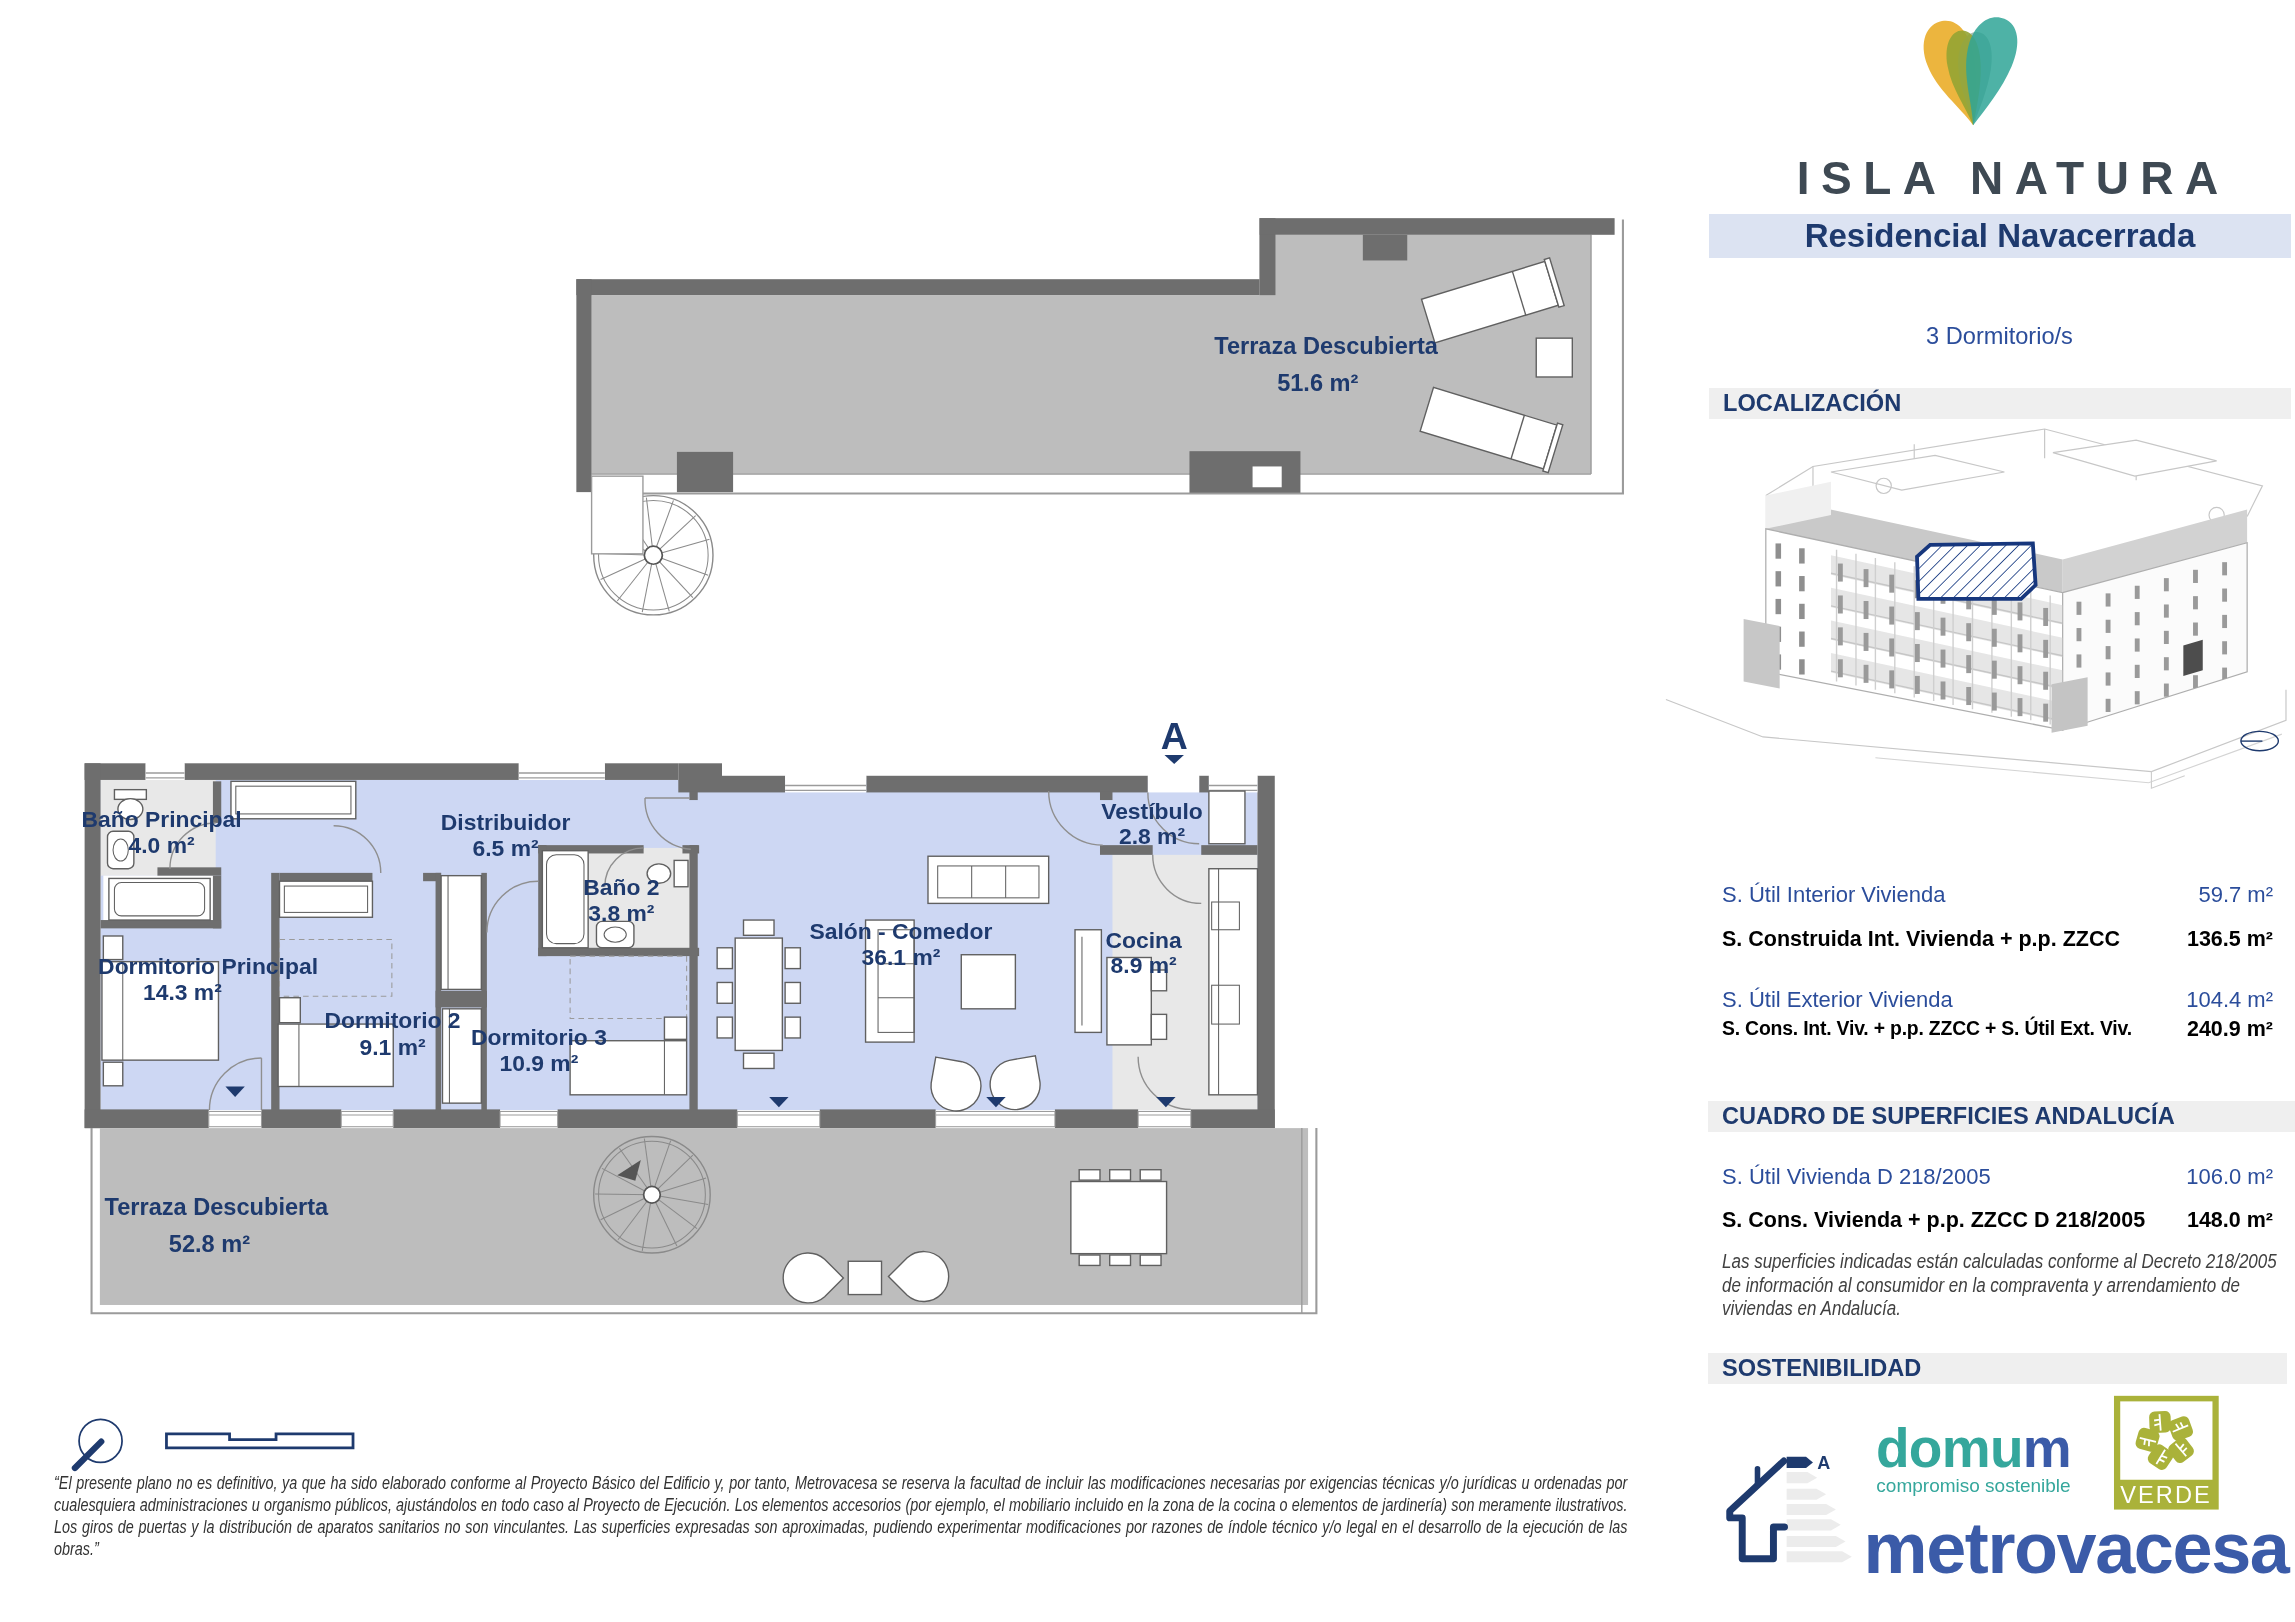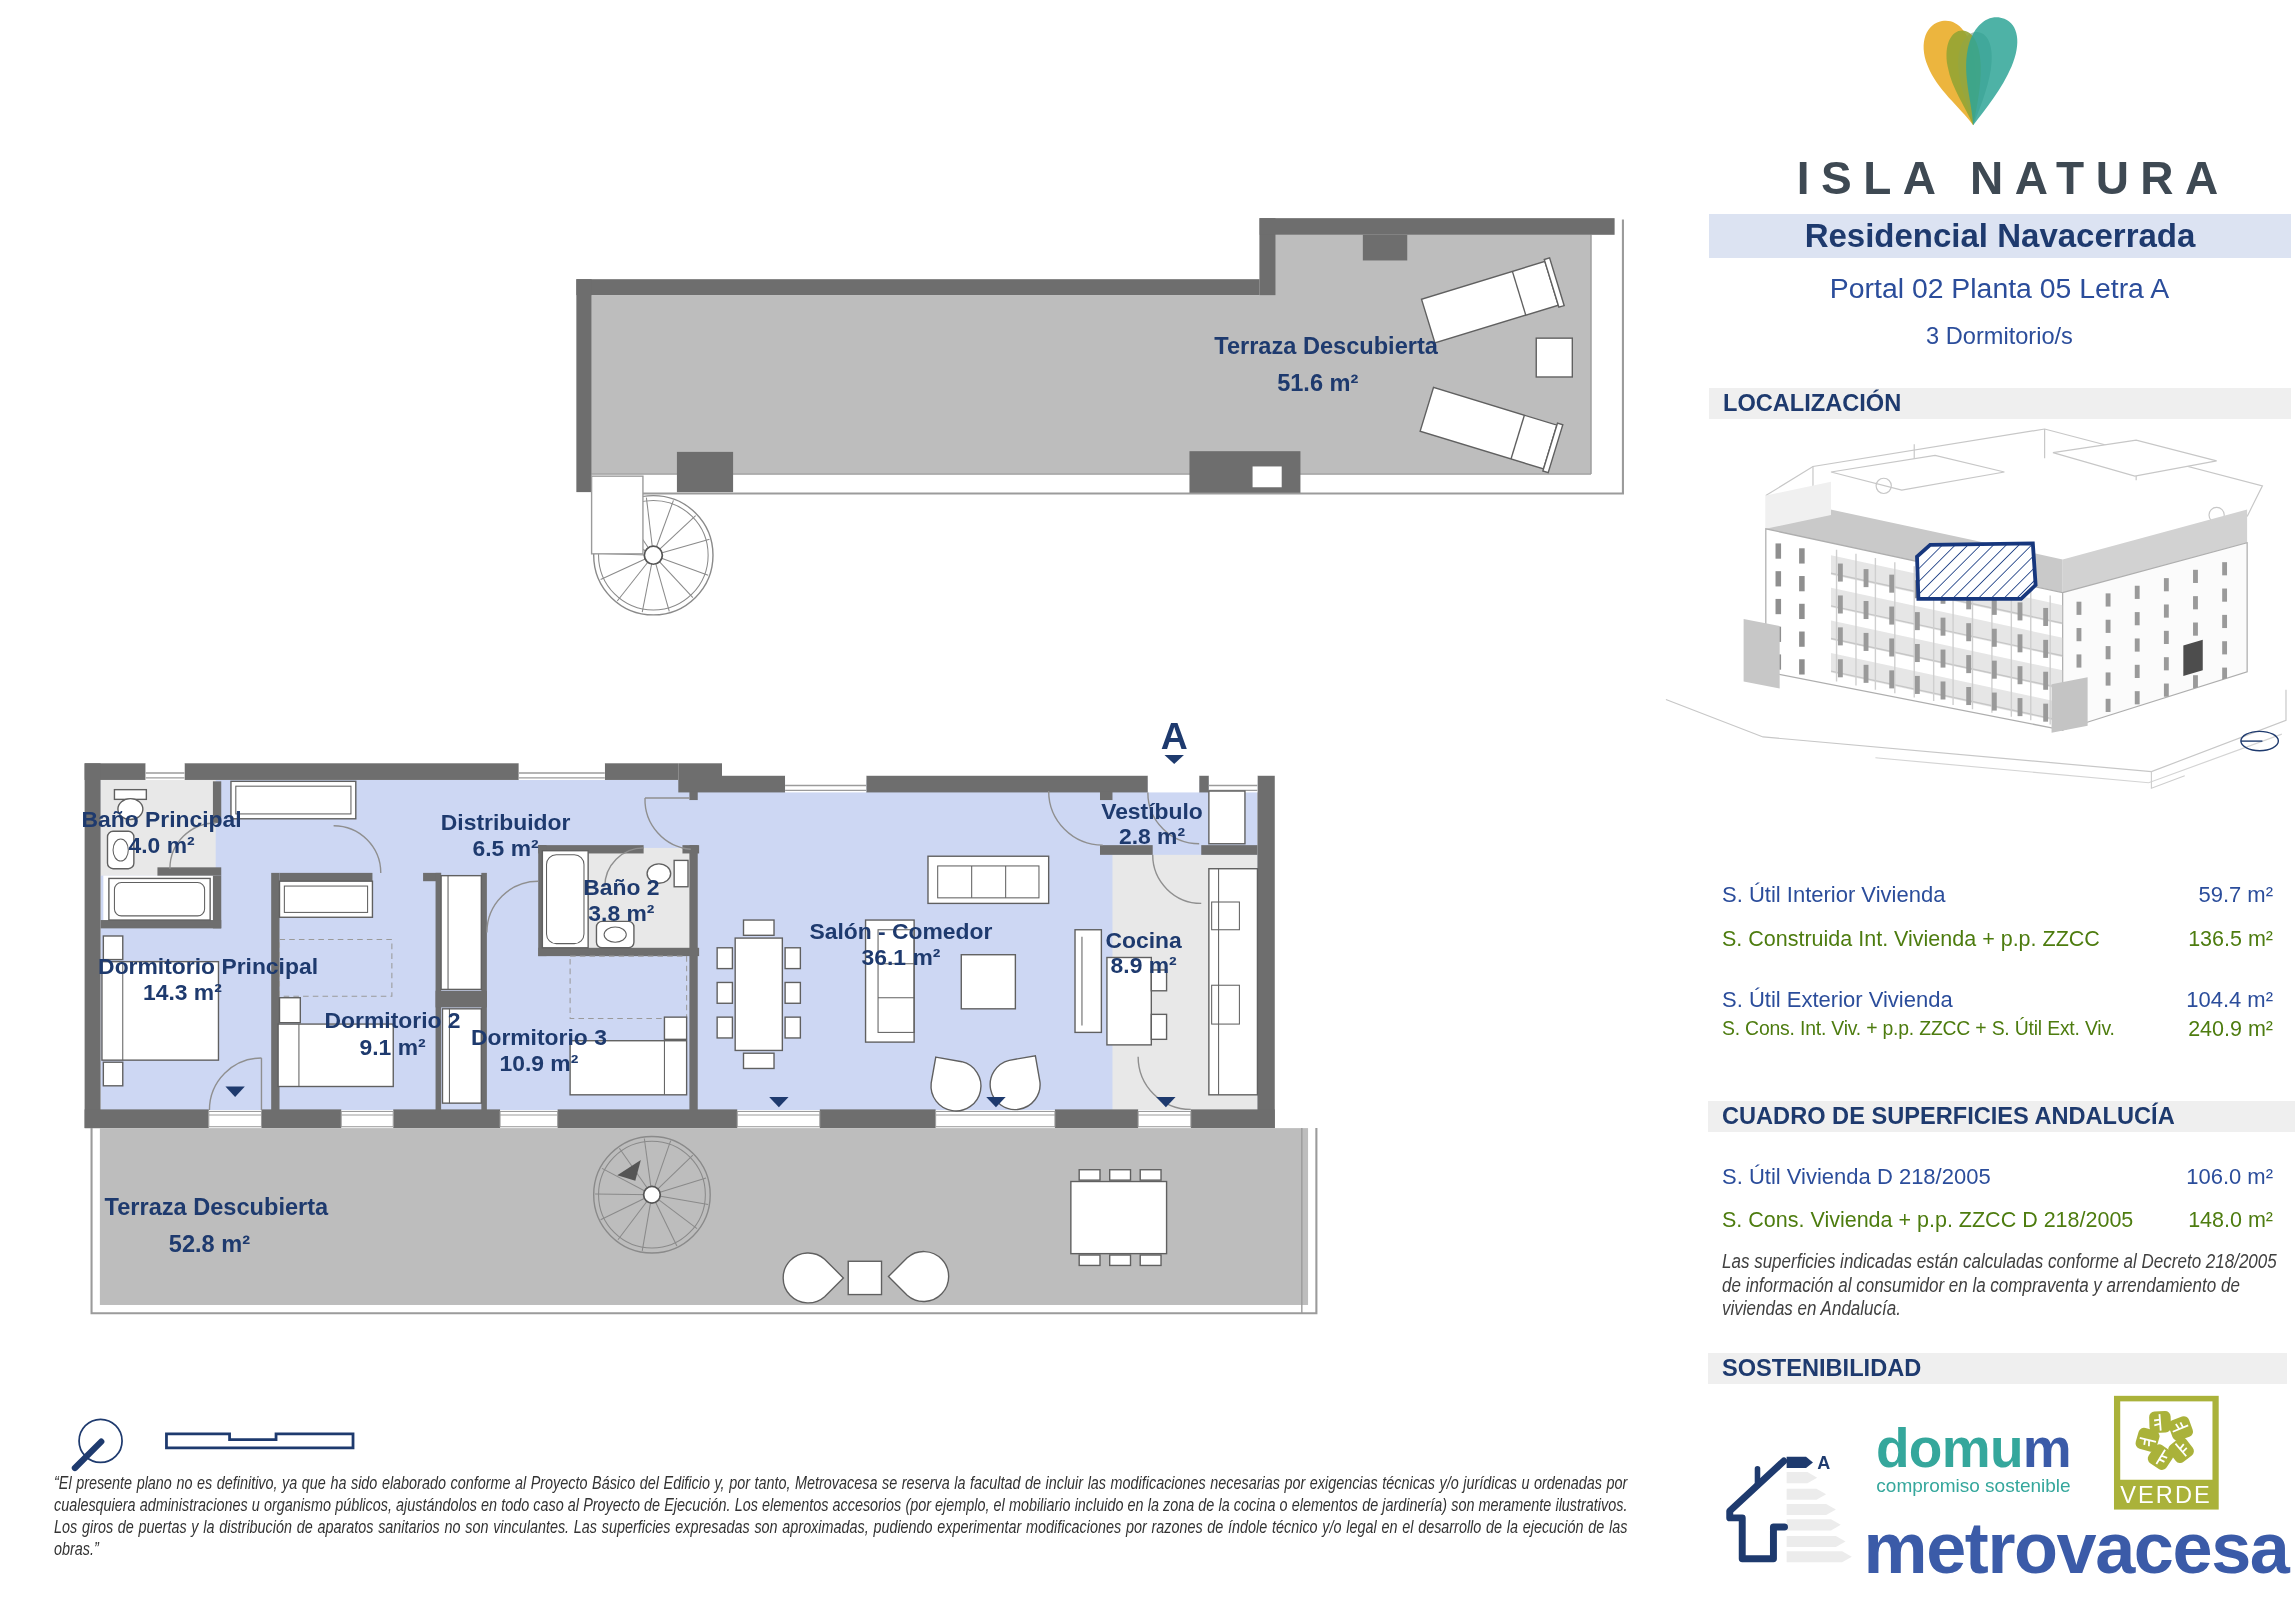--- a/index.html
+++ b/index.html
@@ -613,7 +613,6 @@
 
 <div class="abs" style="left:1709px;top:214px;width:582px;height:44px;background:#dce3f2;display:flex;align-items:center;justify-content:center;font-size:33px;font-weight:bold;color:#1e3a6e;">Residencial Navacerrada</div>
 
-<div class="abs" style="left:1708px;top:272px;width:583px;text-align:center;font-size:28.4px;color:#2b4d9b;">Portal 02 Planta 05 Letra A</div>
 
 <div class="abs" style="left:1708px;top:323px;width:583px;text-align:center;font-size:23.6px;color:#2b4d9b;">3 Dormitorio/s</div>
 

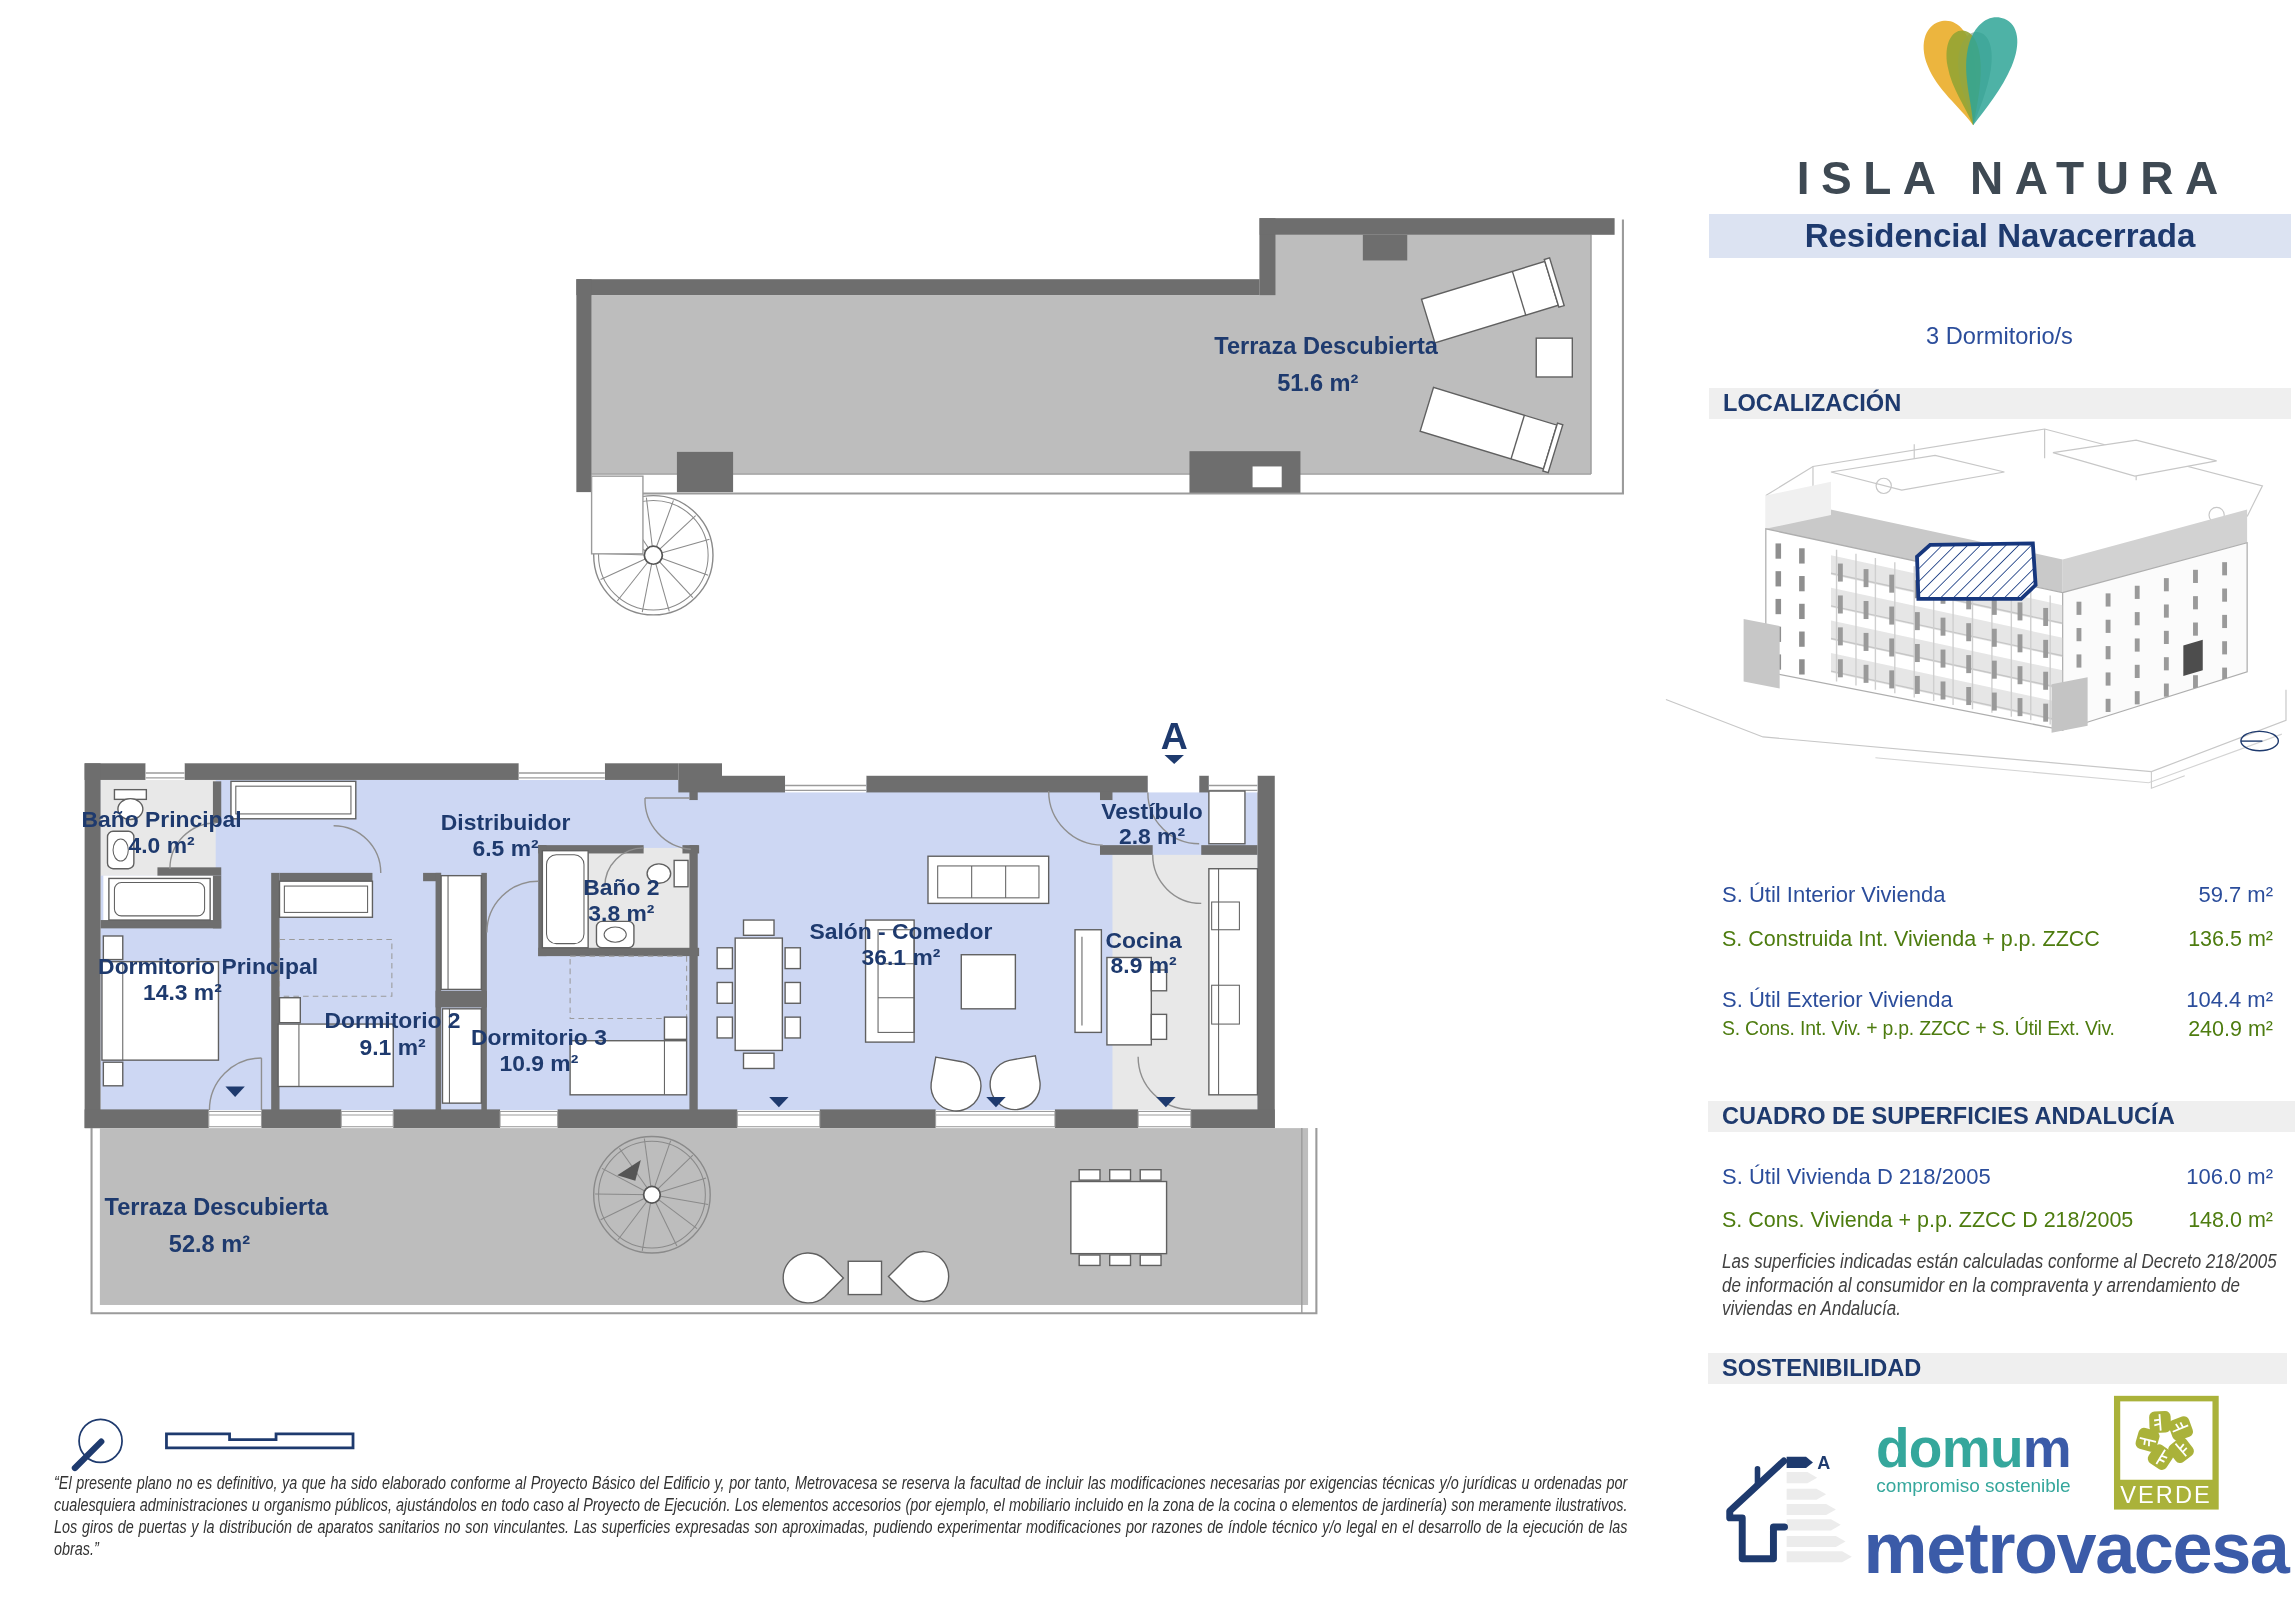--- a/index.html
+++ b/index.html
@@ -7,7 +7,7 @@
 .abs{position:absolute}
 .band{position:absolute;background:#efefef;color:#1e3a6e;font-weight:bold;font-size:23.6px;display:flex;align-items:center;padding-left:14px;box-sizing:border-box}
 .row{position:absolute;left:1722px;width:551px;display:flex;justify-content:space-between;font-size:22px;color:#2b4d9b;white-space:nowrap}
-.rowb{font-weight:normal;color:#4d7c0f;font-size:21.5px}
+.rowb{font-weight:bold;color:#000000;font-size:21.5px}
 .row4{font-size:19.4px;letter-spacing:-0.2px}
 </style>
 </head>

